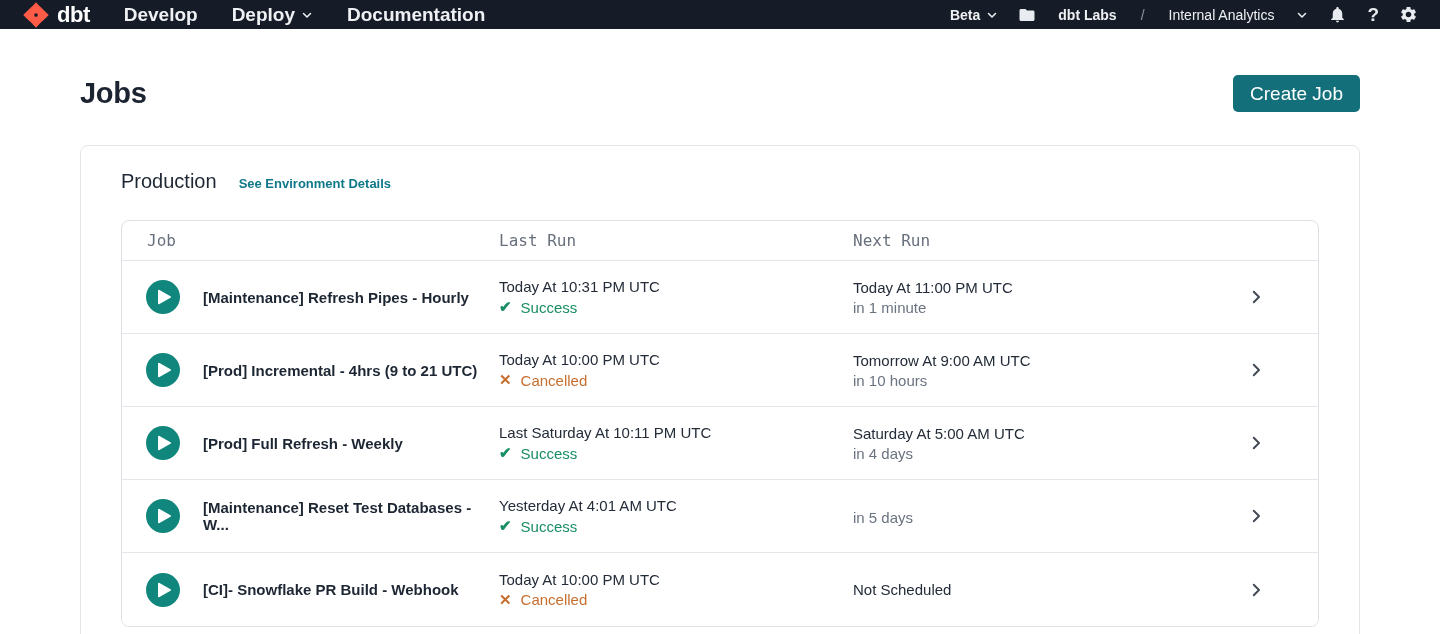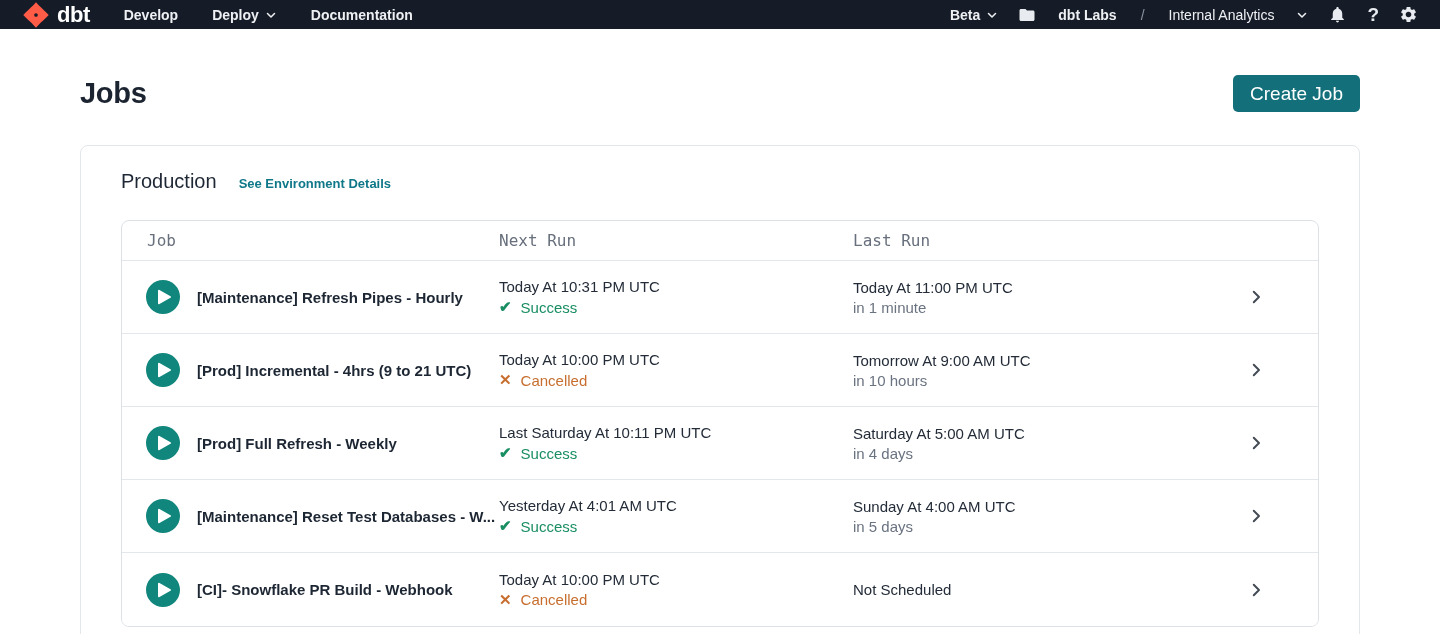--- a/index.html
+++ b/index.html
@@ -24,7 +24,7 @@
   .logo{display:flex;align-items:center;gap:7px;}
   .logo-text{font-size:22px;font-weight:800;letter-spacing:-.5px;color:#fff;line-height:1;}
   .nav-links{display:flex;align-items:center;gap:34px;margin-left:34px;}
-  .nav-item{display:flex;align-items:center;gap:6px;font-size:14px;font-weight:600;
+  .nav-item{display:flex;align-items:center;gap:6px;font-size:19px;font-weight:600;
     color:#eef0f3;cursor:pointer;}
   .nav-right{margin-left:auto;display:flex;align-items:center;gap:20px;}
   .beta{display:flex;align-items:center;gap:6px;font-size:14px;font-weight:600;cursor:pointer;}

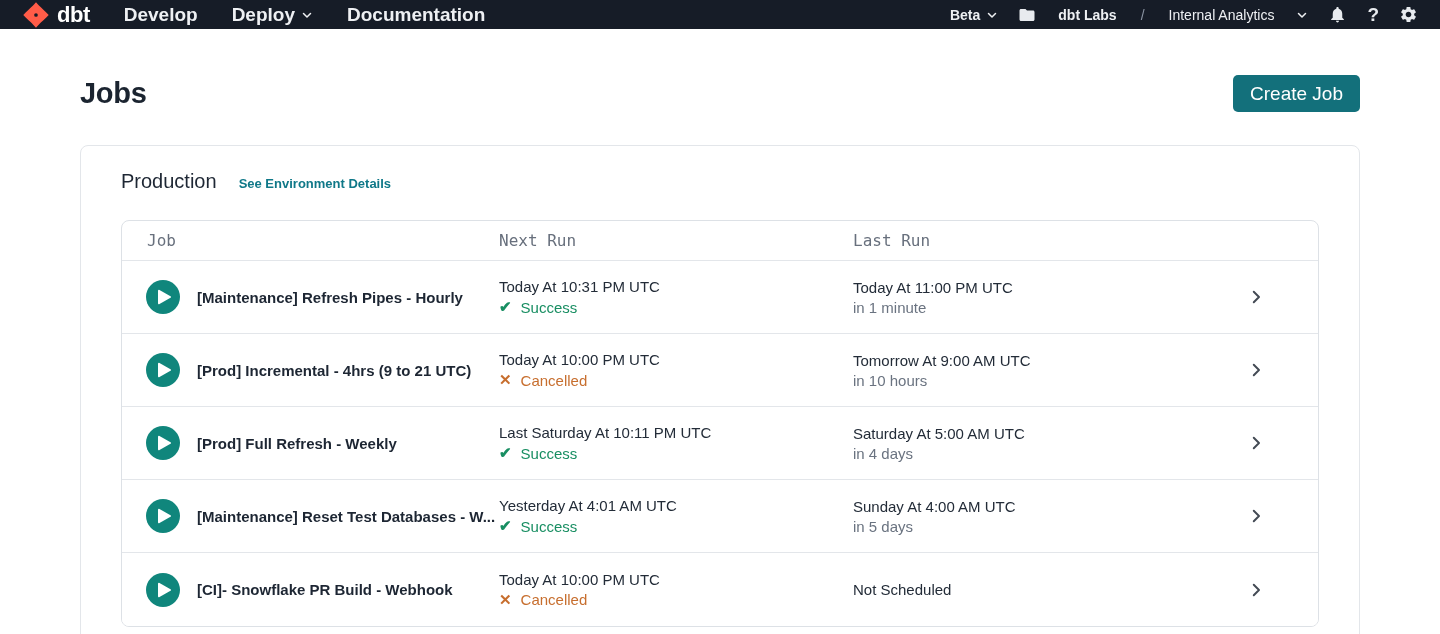--- a/index.html
+++ b/index.html
@@ -140,8 +140,8 @@
   <div class="jobs-table">
     <div class="thead">
       <div class="th">Job</div>
+      <div class="th">Last Run</div>
       <div class="th">Next Run</div>
-      <div class="th">Last Run</div>
       <div class="th"></div>
     </div>
     <div id="rows-container">

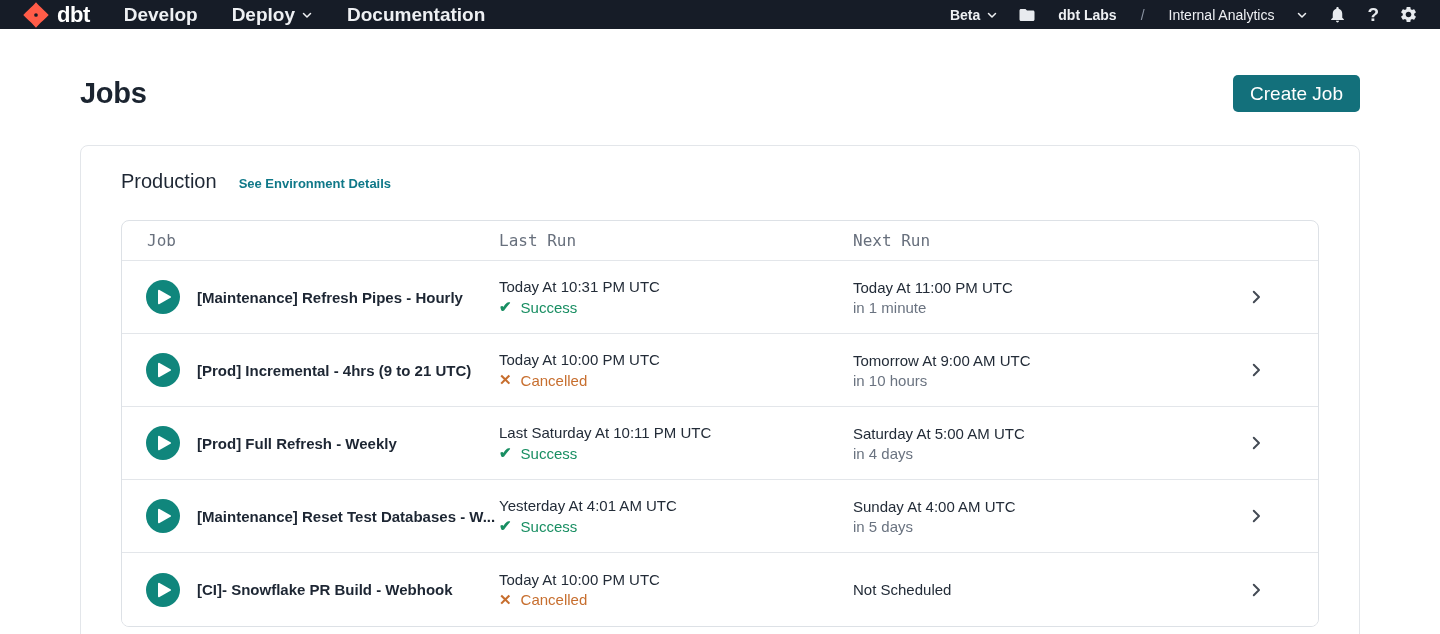--- a/index.html
+++ b/index.html
@@ -56,7 +56,7 @@
   .job-row{display:grid;grid-template-columns:377px 354px 355px 1fr;height:73px;
     align-items:center;border-bottom:1px solid var(--border);cursor:pointer;background:#fff;}
   .job-row:last-child{border-bottom:none;}
-  .cell-job{display:flex;align-items:center;gap:17px;padding-left:24px;}
+  .cell-job{display:flex;align-items:center;gap:23px;padding-left:24px;}
   .play-btn{width:34px;height:34px;flex:0 0 34px;display:flex;cursor:pointer;}
   .job-name{font-size:15px;font-weight:700;color:var(--text-dark);}
   .time-line{font-size:15px;color:var(--text-body);}

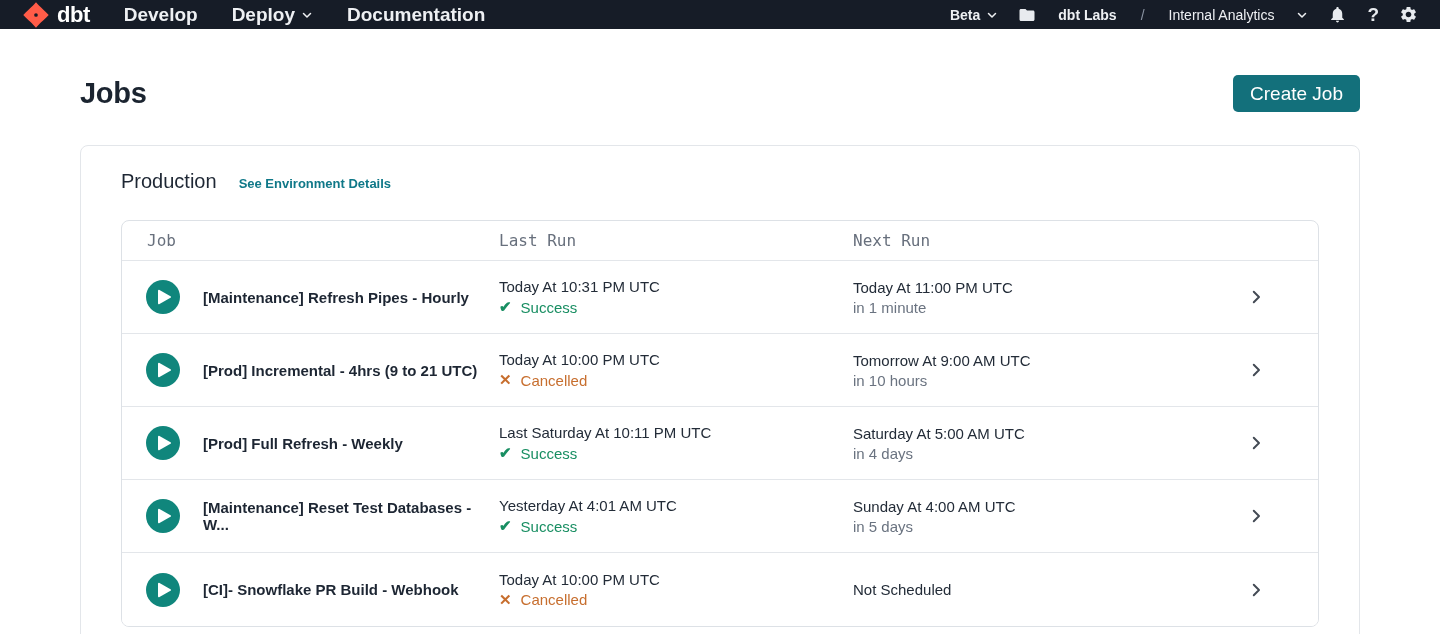--- a/index.html
+++ b/index.html
@@ -247,7 +247,6 @@
       </div>
     </div>
     <div class="cell-nextrun">
-      <div class="time-line">Sunday At 4:00 AM UTC</div>
       <div class="rel-line">in 5 days</div>
     </div>
     <div class="cell-chevron">

